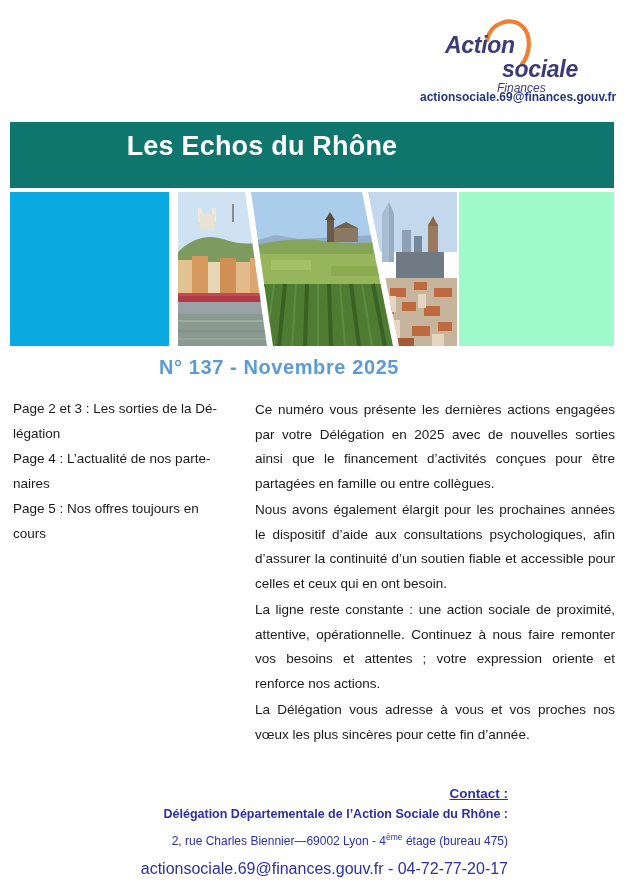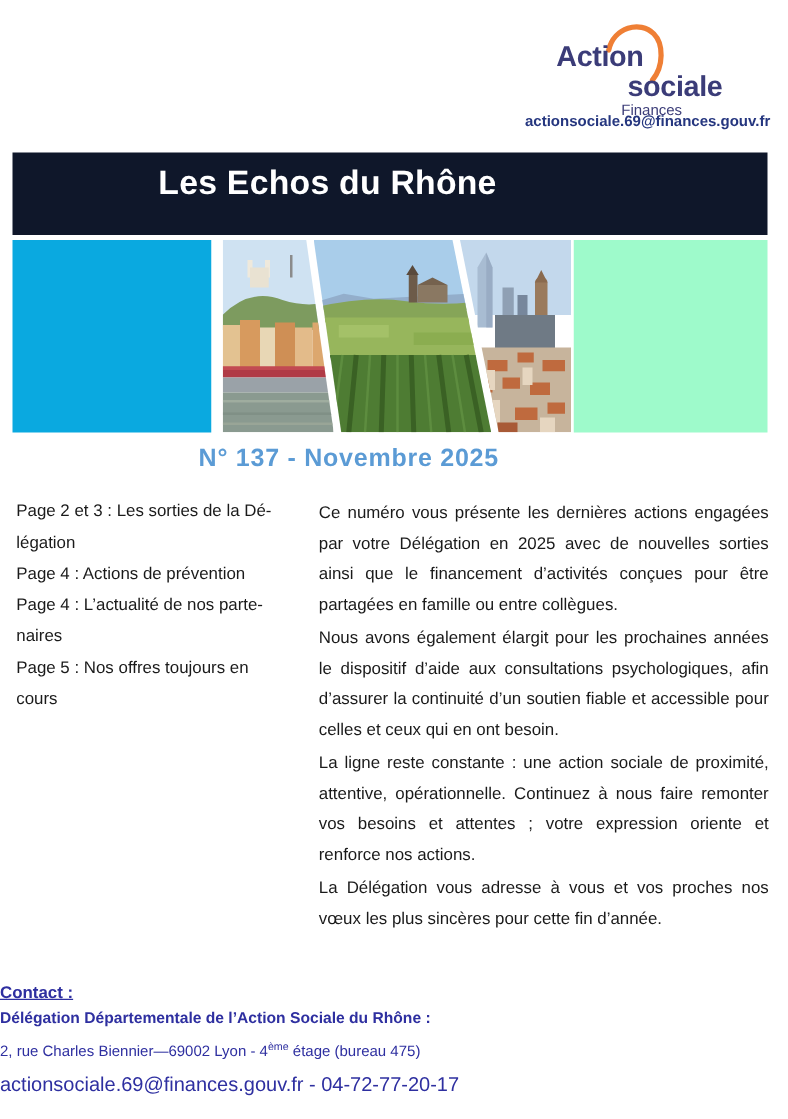--- a/index.html
+++ b/index.html
@@ -15,7 +15,7 @@
   .motto { margin-top:9px; font-family:"Liberation Serif", serif; font-style:italic; font-size:10px; line-height:11px; color:#1a1a1a; }
 
   
-  .as-logo { position:absolute; left:440px; top:16px; width:175px; height:74px; }
+  .as-logo { position:absolute; left:440px; top:16px; width:175px; height:74px;font-style:italic; }
   .as-w1 { position:absolute; left:5px; top:16px; font-size:23px; font-weight:bold; color:#3b3c78; letter-spacing:-0.3px; }
   .as-w2 { position:absolute; left:46px; top:40px; font-size:23px; font-weight:bold; color:#3b3c78; letter-spacing:-0.3px;margin-left:16px; }
   .as-w3 { position:absolute; left:57px; top:65px; font-size:12px; color:#3b3c78; }

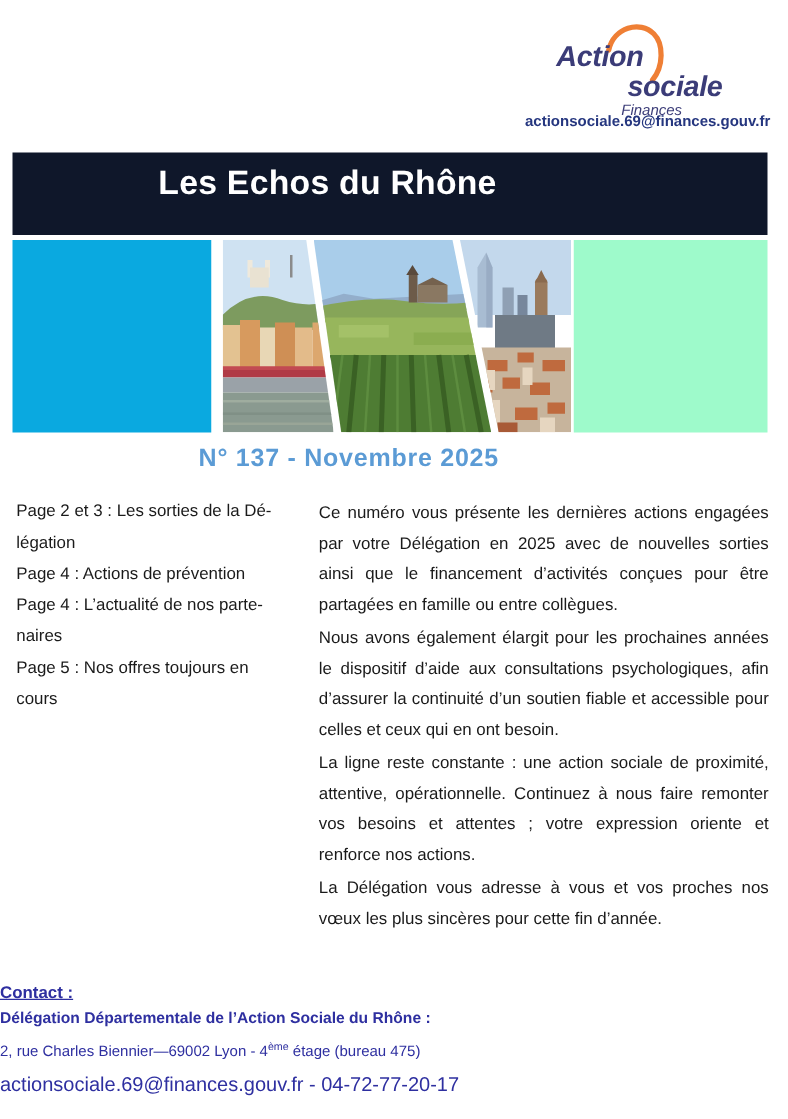--- a/index.html
+++ b/index.html
@@ -24,7 +24,7 @@
               font-size:12px; font-weight:bold; color:#25367f; }
 
   
-  .banner { position:absolute; left:10px; top:122px; width:604px; height:66px; background:#0f172a; }
+  .banner { position:absolute; left:10px; top:122px; width:604px; height:66px; background:#0f766e; }
   .banner-title { padding-top:9px; padding-right:100px; text-align:center;
                   color:#ffffff; font-size:27px; font-weight:bold; letter-spacing:0.2px; }
 

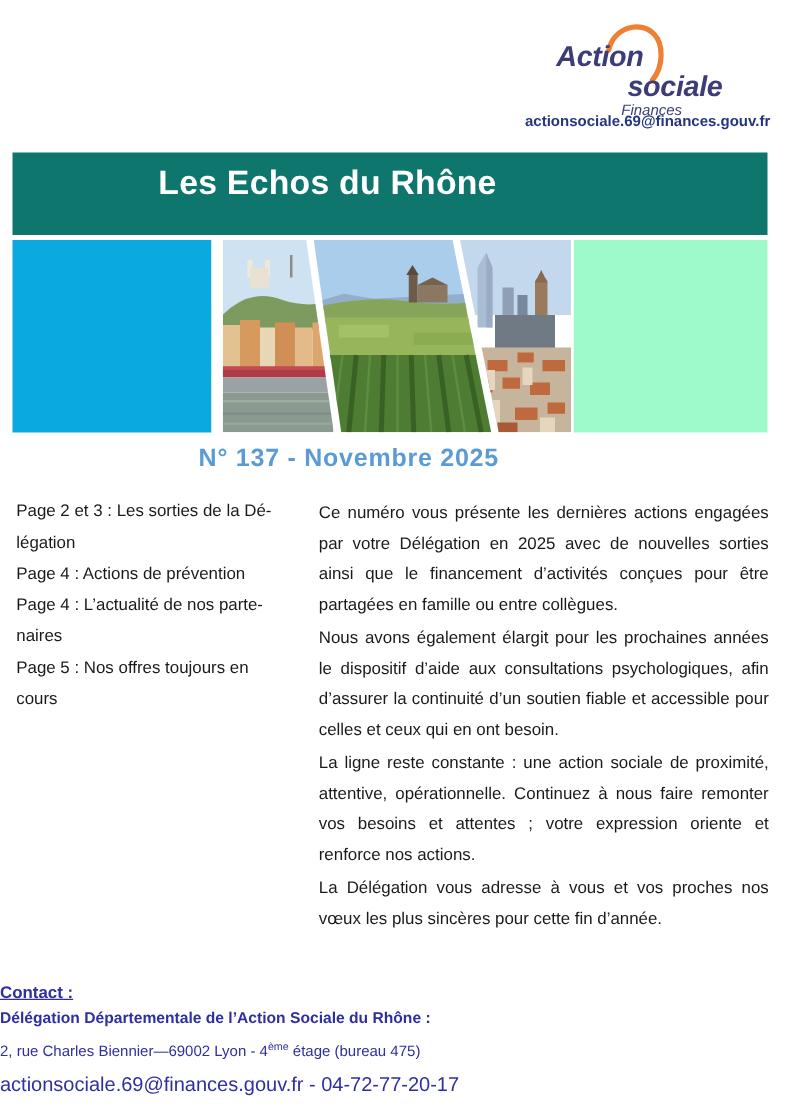--- a/index.html
+++ b/index.html
@@ -185,7 +185,6 @@
   <div class="toc">
     <div class="toc-item">Page 2 et 3 : Les sorties de la Dé-
 légation</div>
-    <div class="toc-item">Page 4 : Actions de prévention</div>
     <div class="toc-item">Page 4 : L’actualité de nos parte-
 naires</div>
     <div class="toc-item">Page 5 : Nos offres toujours en

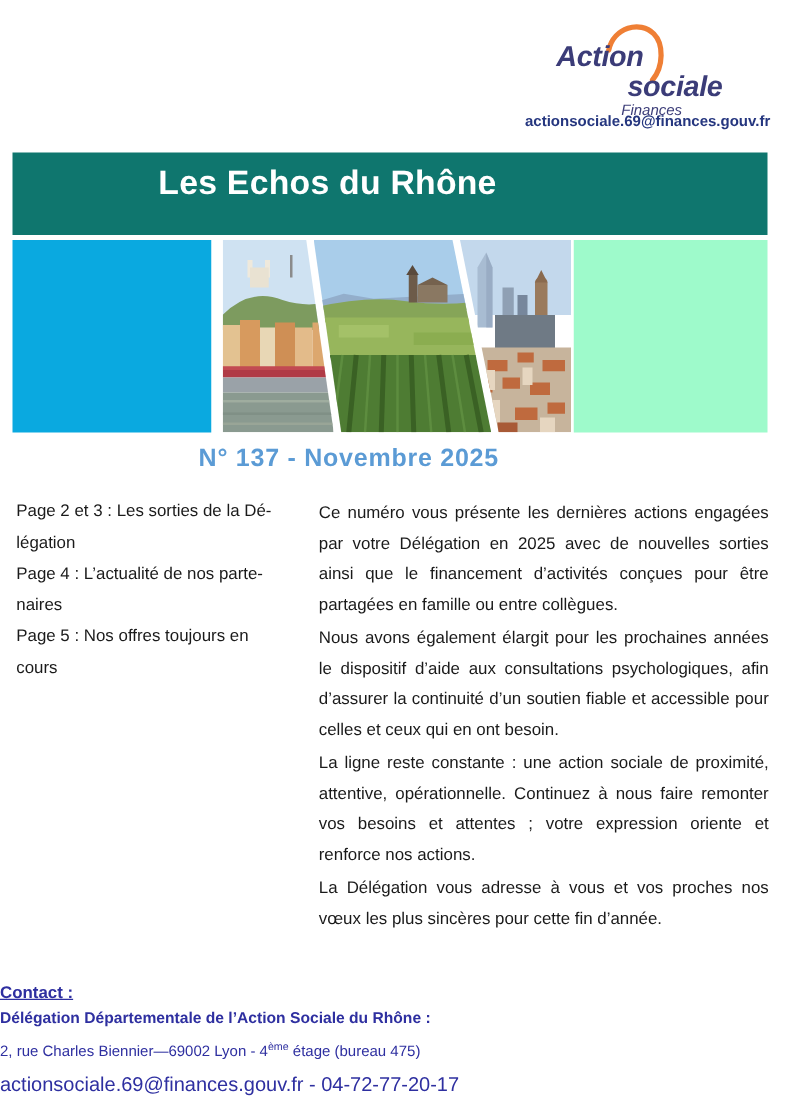--- a/index.html
+++ b/index.html
@@ -53,7 +53,7 @@
   .bodycol p { margin:0 0 2px 0; }
 
   
-  .contact { position:absolute; left:0; top:786px; width:508px; text-align:left; color:#2e2fa0; }
+  .contact { position:absolute; left:0; top:786px; width:508px; text-align:right; color:#2e2fa0; }
   .c-head { font-size:13.5px; font-weight:bold; text-decoration:underline; margin:0 0 6px 0; }
   .c-org  { font-size:12.5px; font-weight:bold; margin:0 0 11px 0; }
   .c-addr { font-size:12px; margin:0 0 12px 0; }

